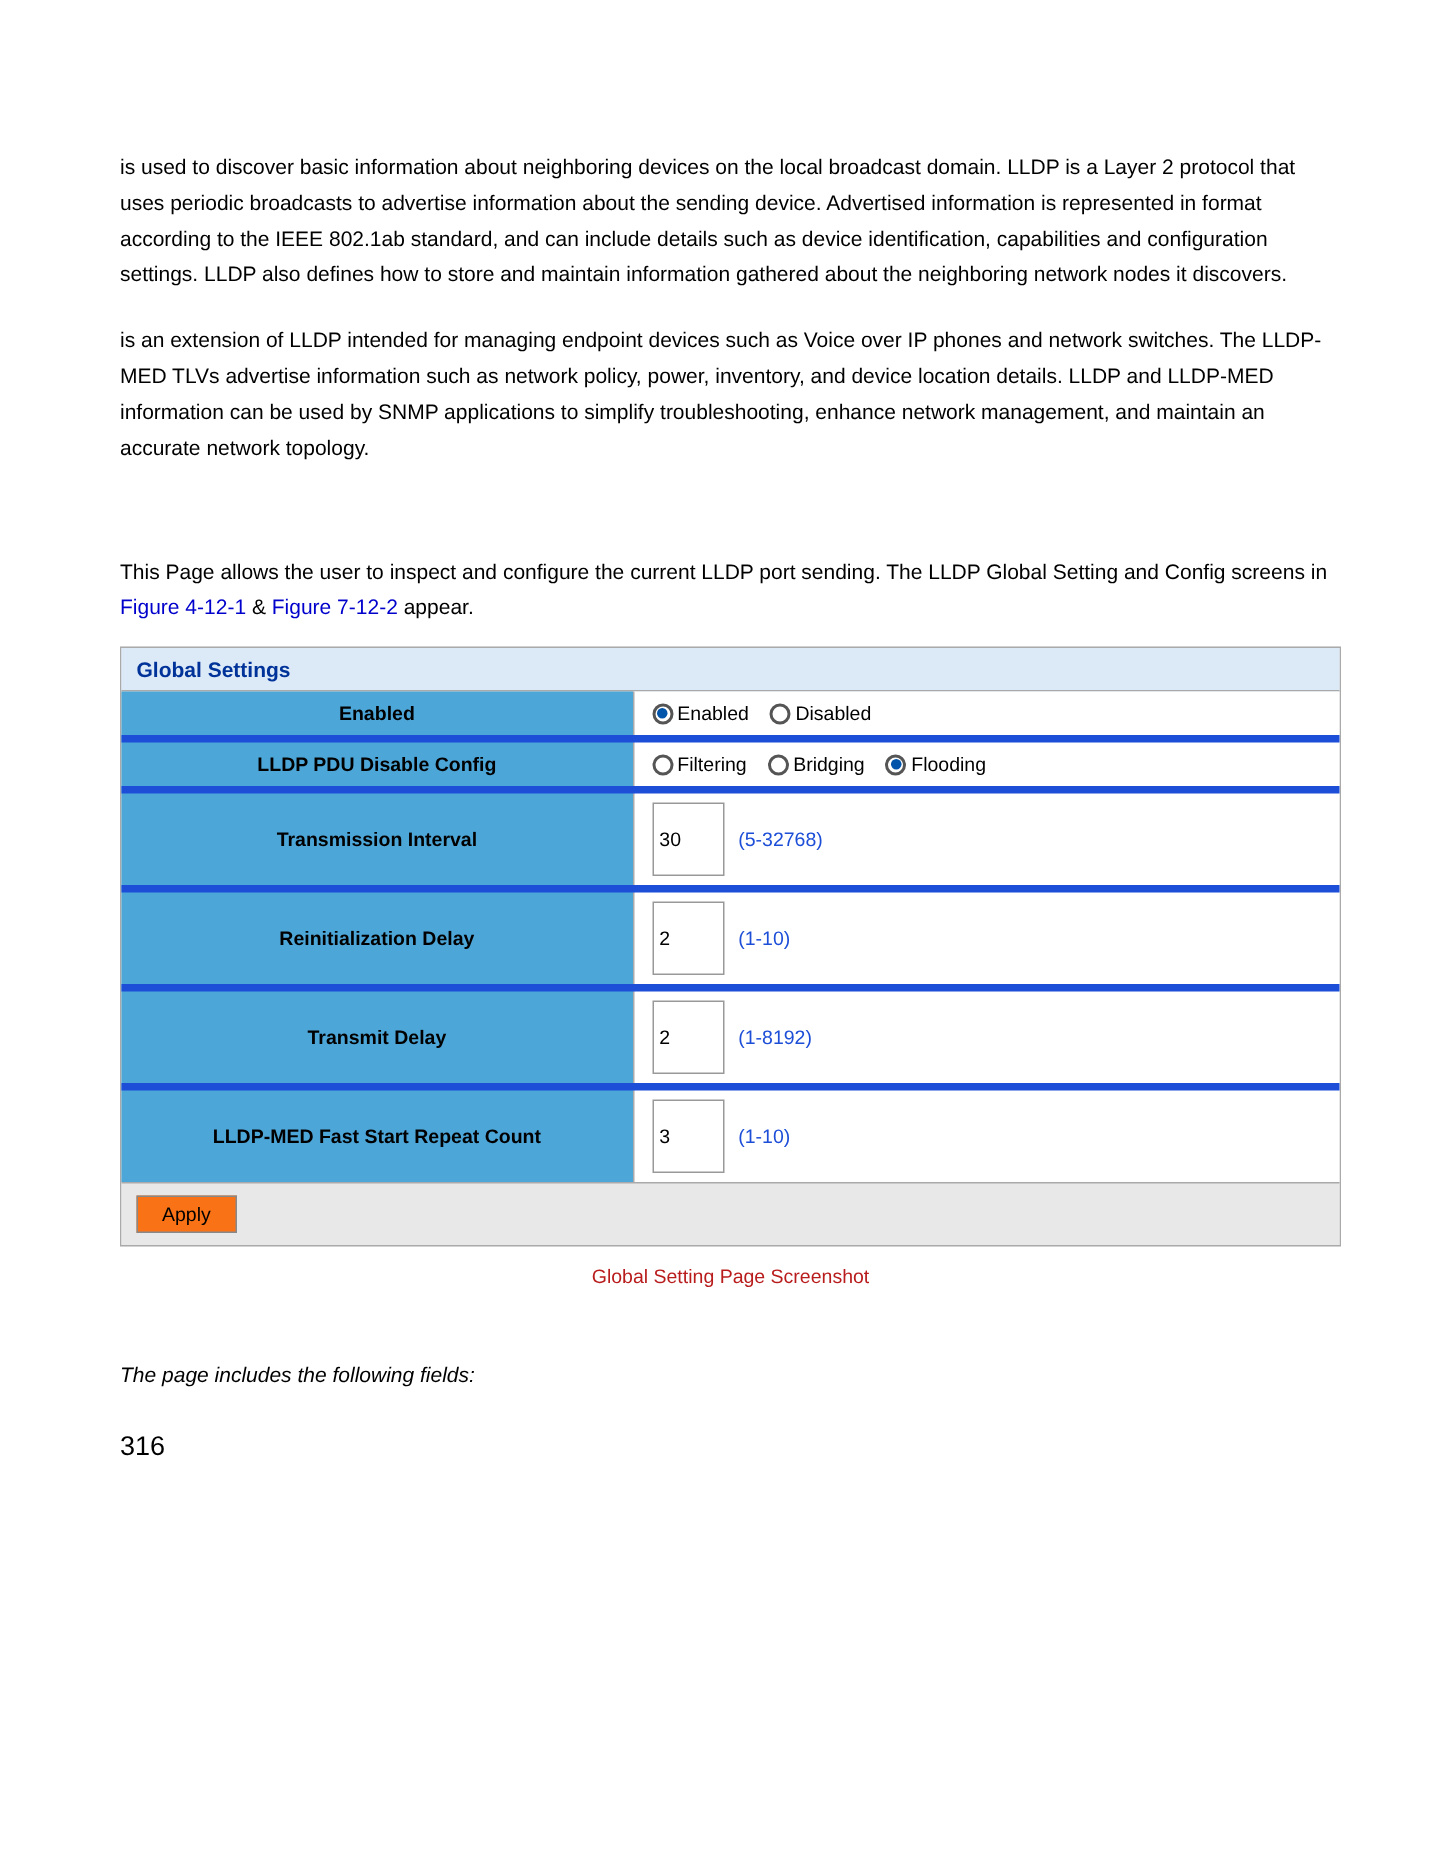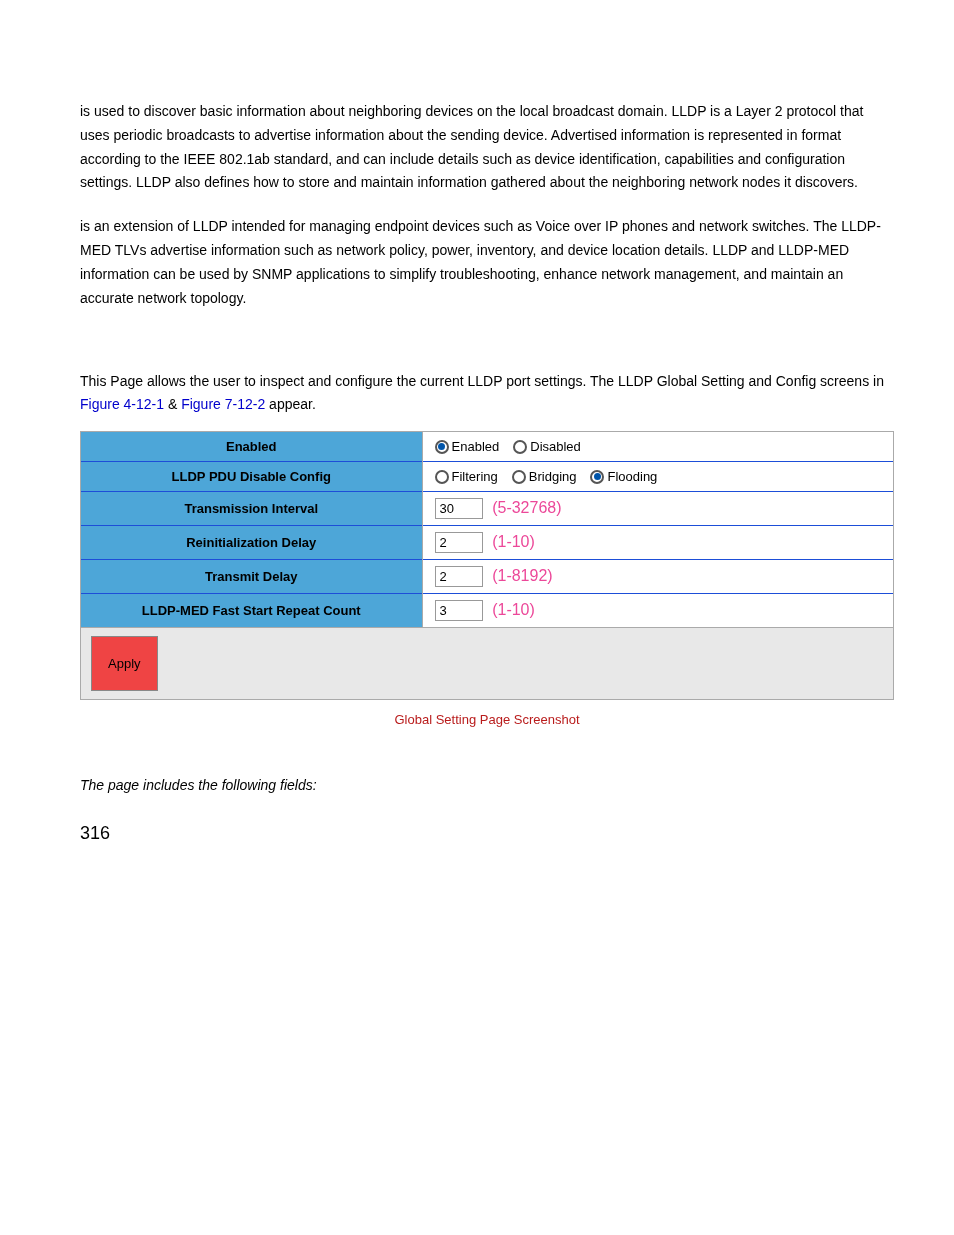--- a/index.html
+++ b/index.html
@@ -166,7 +166,7 @@
   <div class="spacer"></div>
 
   <div class="section-intro">
-    <span>This Page allows the user to inspect and configure the current LLDP port settings. The LLDP Global Setting and Config screens in</span>
+    <span>This Page allows the user to inspect and configure the current LLDP port sending. The LLDP Global Setting and Config screens in</span>
     <a href="#" class="figure-link">Figure 4-12-1</a><span> &amp; </span><a href="#" class="figure-link">Figure 7-12-2</a><span> appear.</span>
   </div>
 

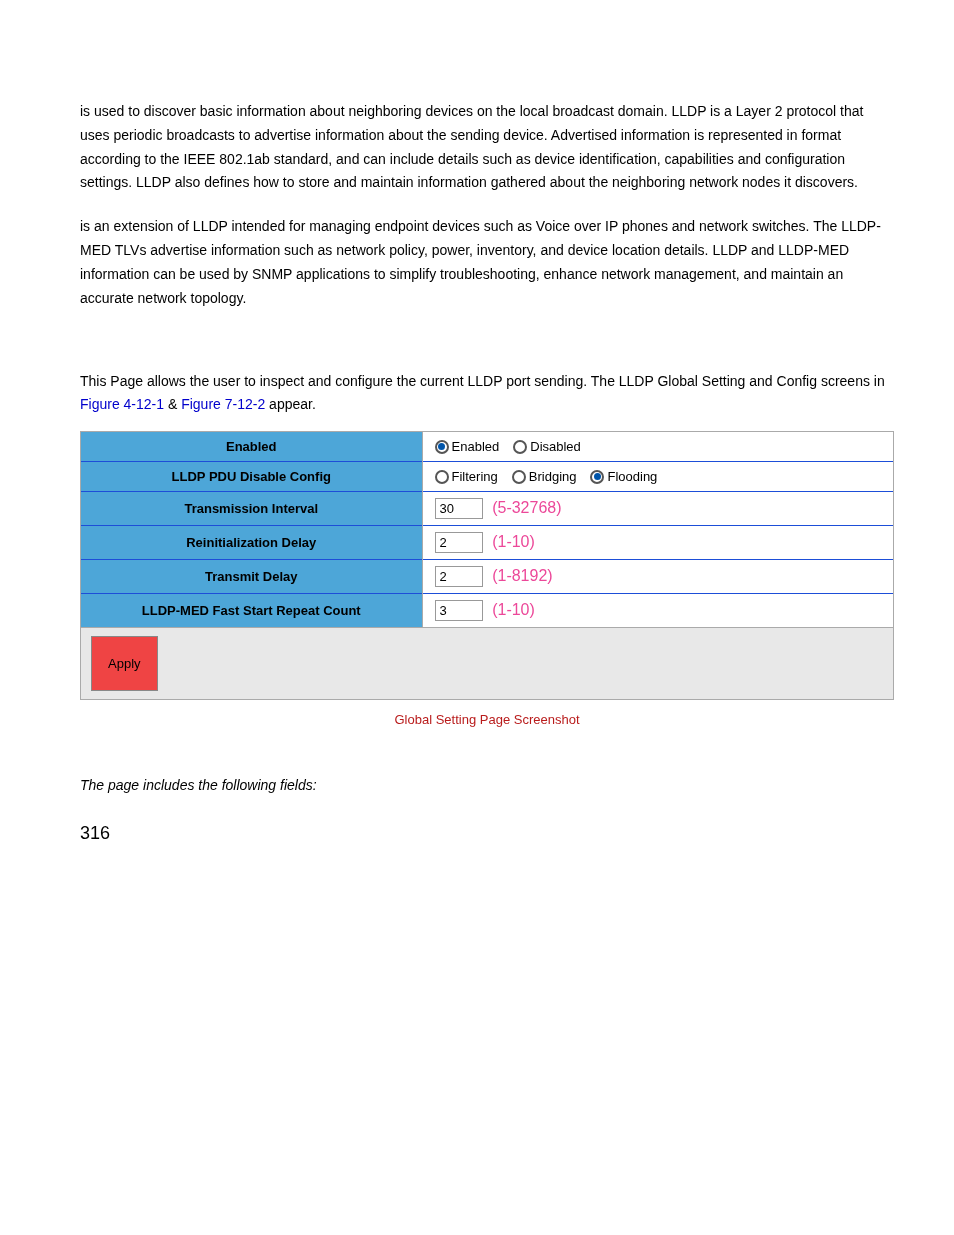--- a/index.html
+++ b/index.html
@@ -171,6 +171,7 @@
   </div>
 
   <div class="settings-box">
+    <div class="settings-title">Global Settings</div>
     <table class="settings-table">
       <tbody>
 

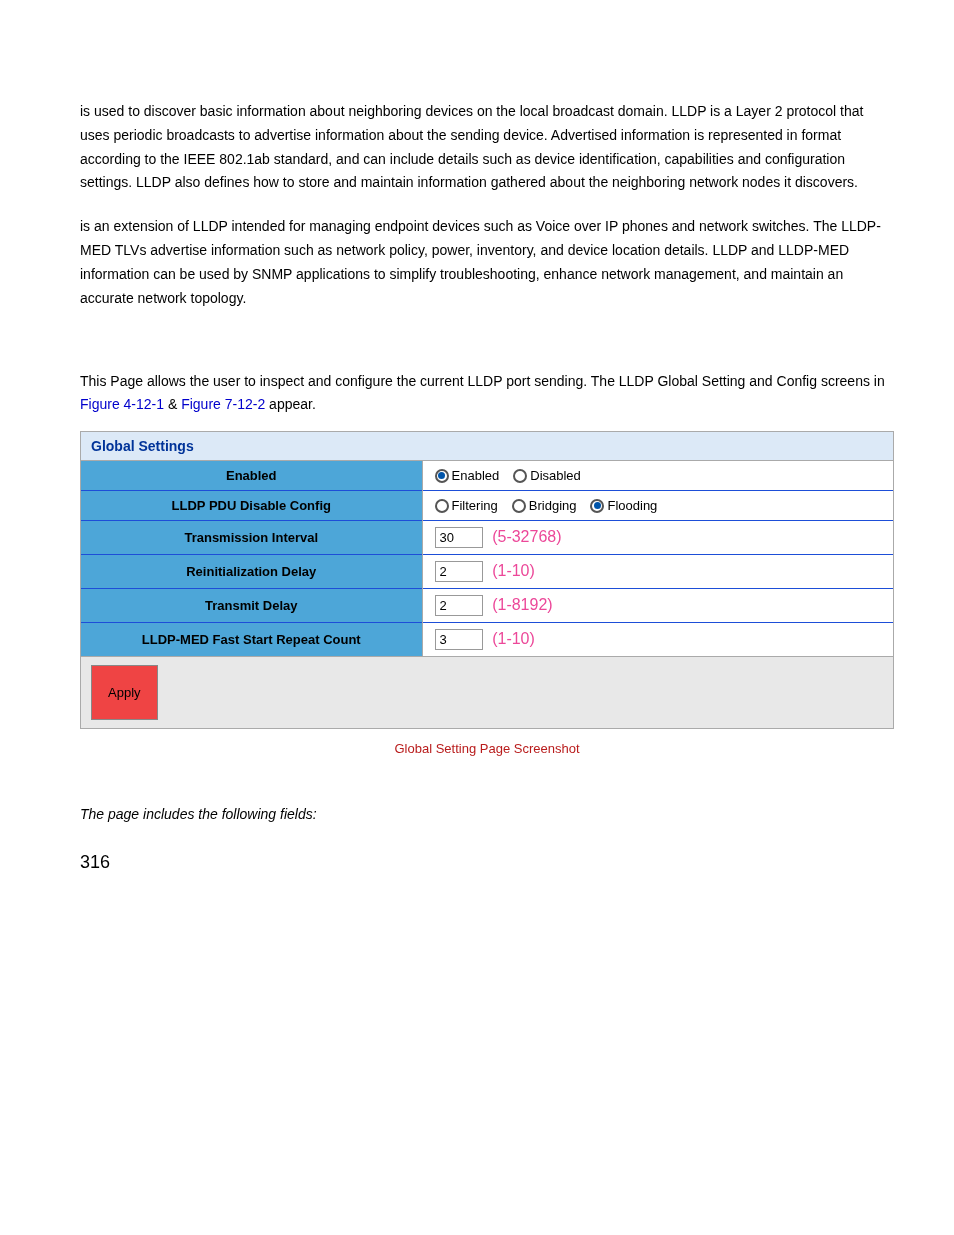--- a/index.html
+++ b/index.html
@@ -49,7 +49,7 @@
       border-collapse: collapse;
     }
     .settings-table tr {
-      border-bottom: 1px solid #1d4ed8;
+      border-bottom: 5px solid #1d4ed8;
     }
     .settings-table tr:last-child {
       border-bottom: none;

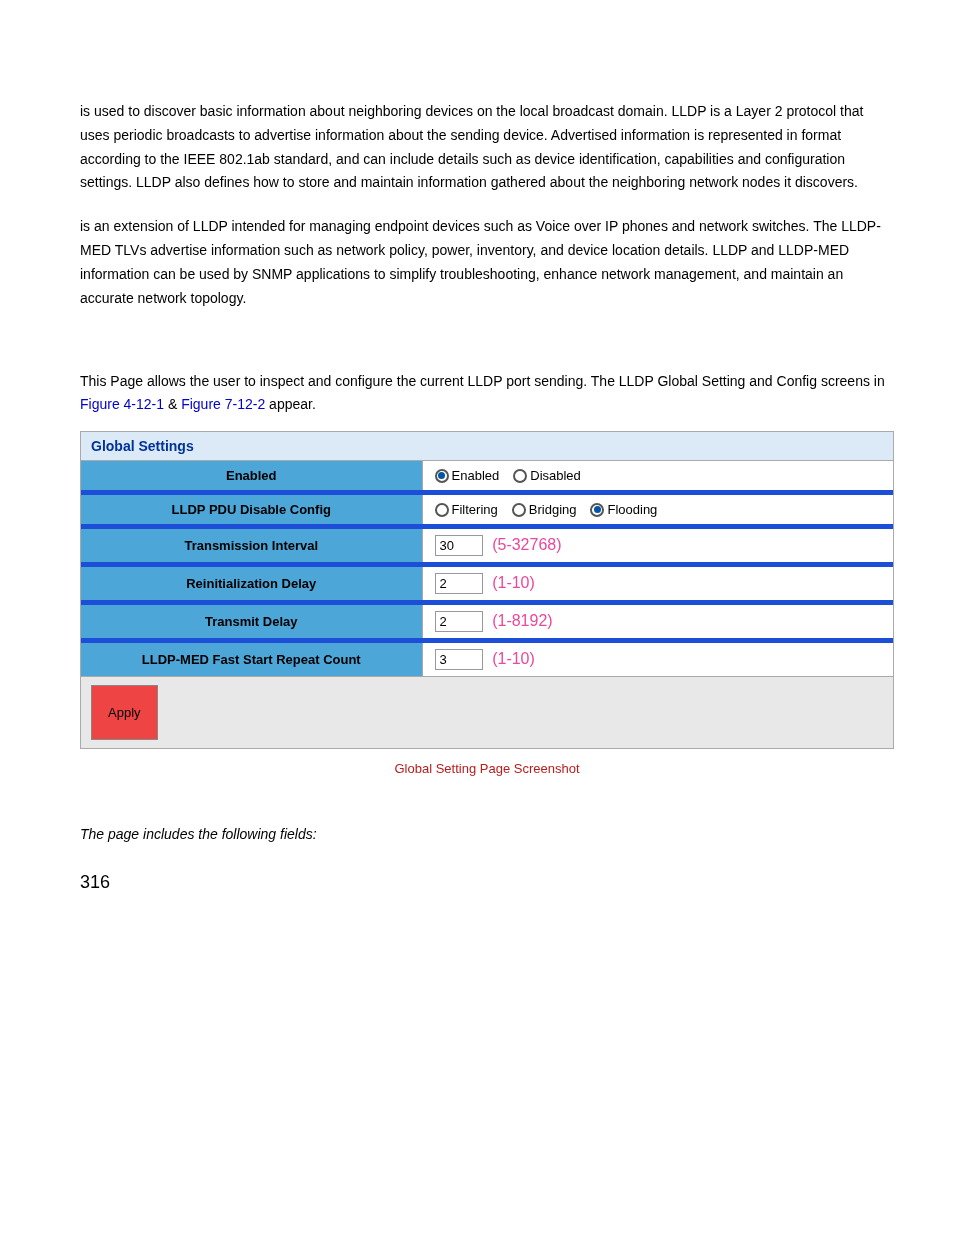--- a/index.html
+++ b/index.html
@@ -101,7 +101,7 @@
     .input-field {
       width: 48px;
       border: 1px solid #999;
-      padding: 2px 4px;
+      padding: 16px 4px;
       font-size: 13px;
       font-family: Arial, sans-serif;
     }

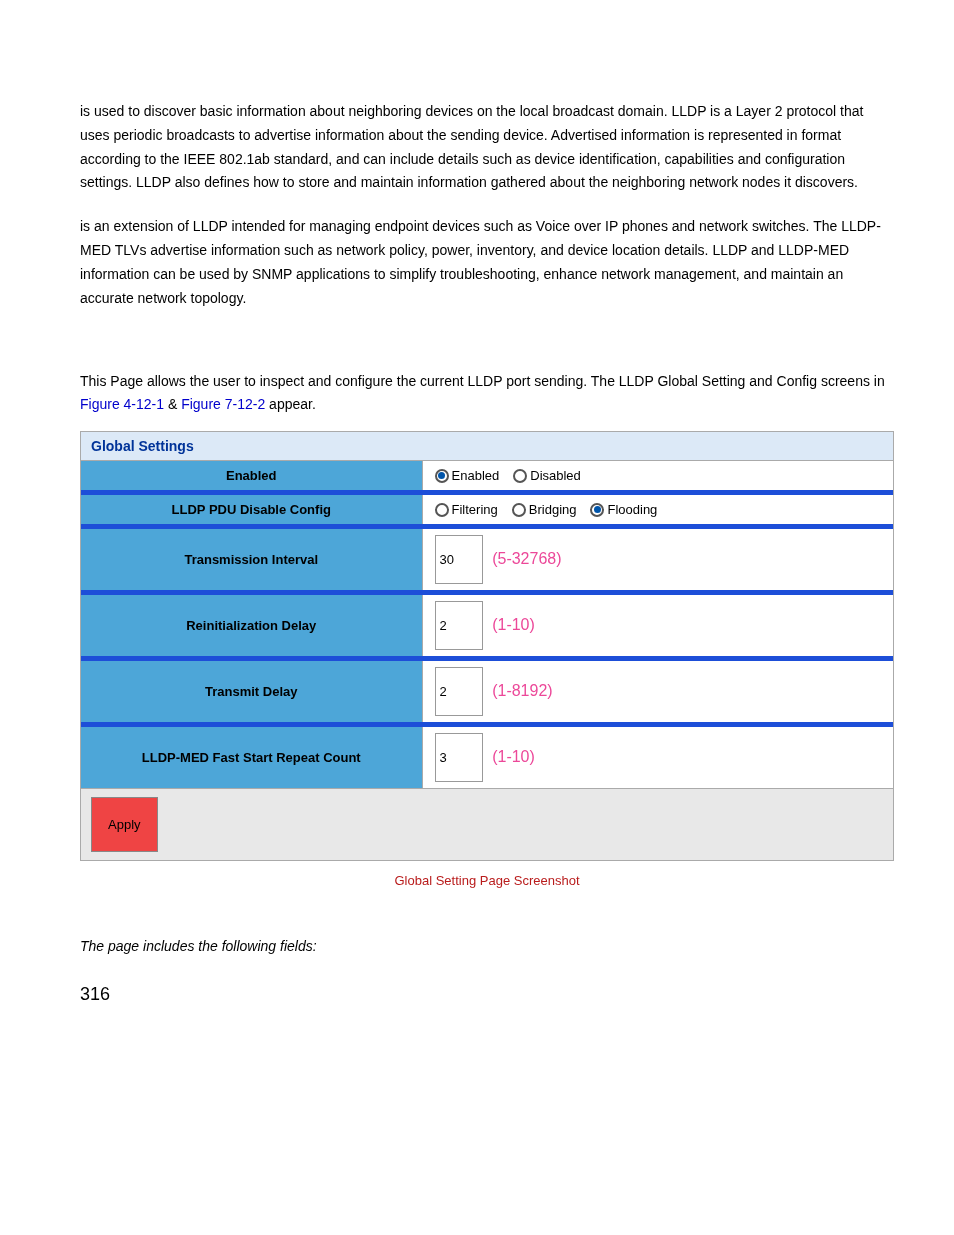--- a/index.html
+++ b/index.html
@@ -107,8 +107,8 @@
     }
     .range-hint {
       margin-left: 6px;
-      font-size: 16px;
-      color: #ec4899;
+      font-size: 13px;
+      color: #1d4ed8;
     }
     .apply-area {
       background: #e8e8e8;

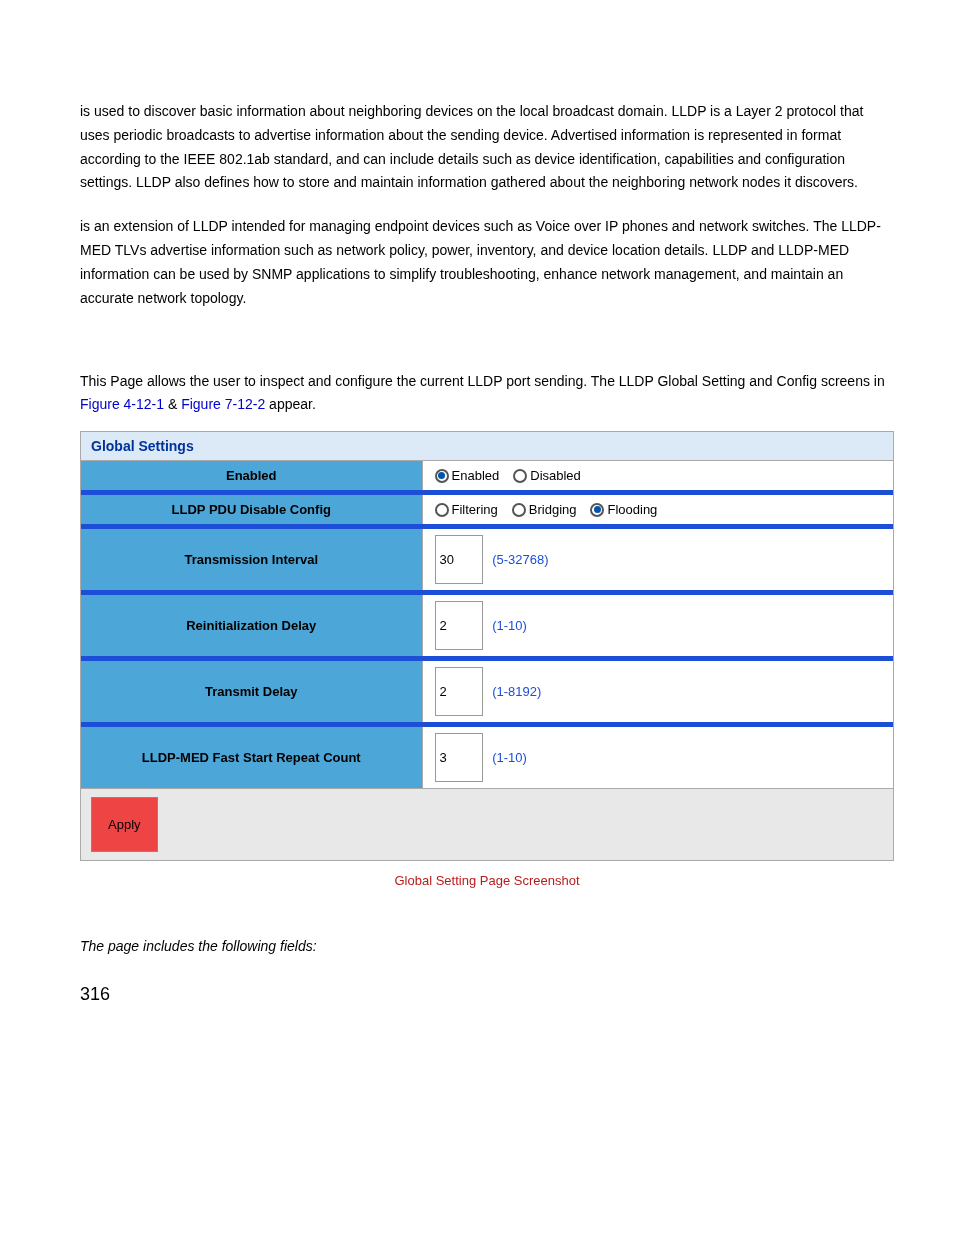--- a/index.html
+++ b/index.html
@@ -116,9 +116,9 @@
       padding: 8px 10px;
     }
     .apply-btn {
-      background: #ef4444;
+      background: #f97316;
       border: 1px solid #888;
-      padding: 19px 16px;
+      padding: 4px 16px;
       font-size: 13px;
       cursor: pointer;
       font-family: Arial, sans-serif;

